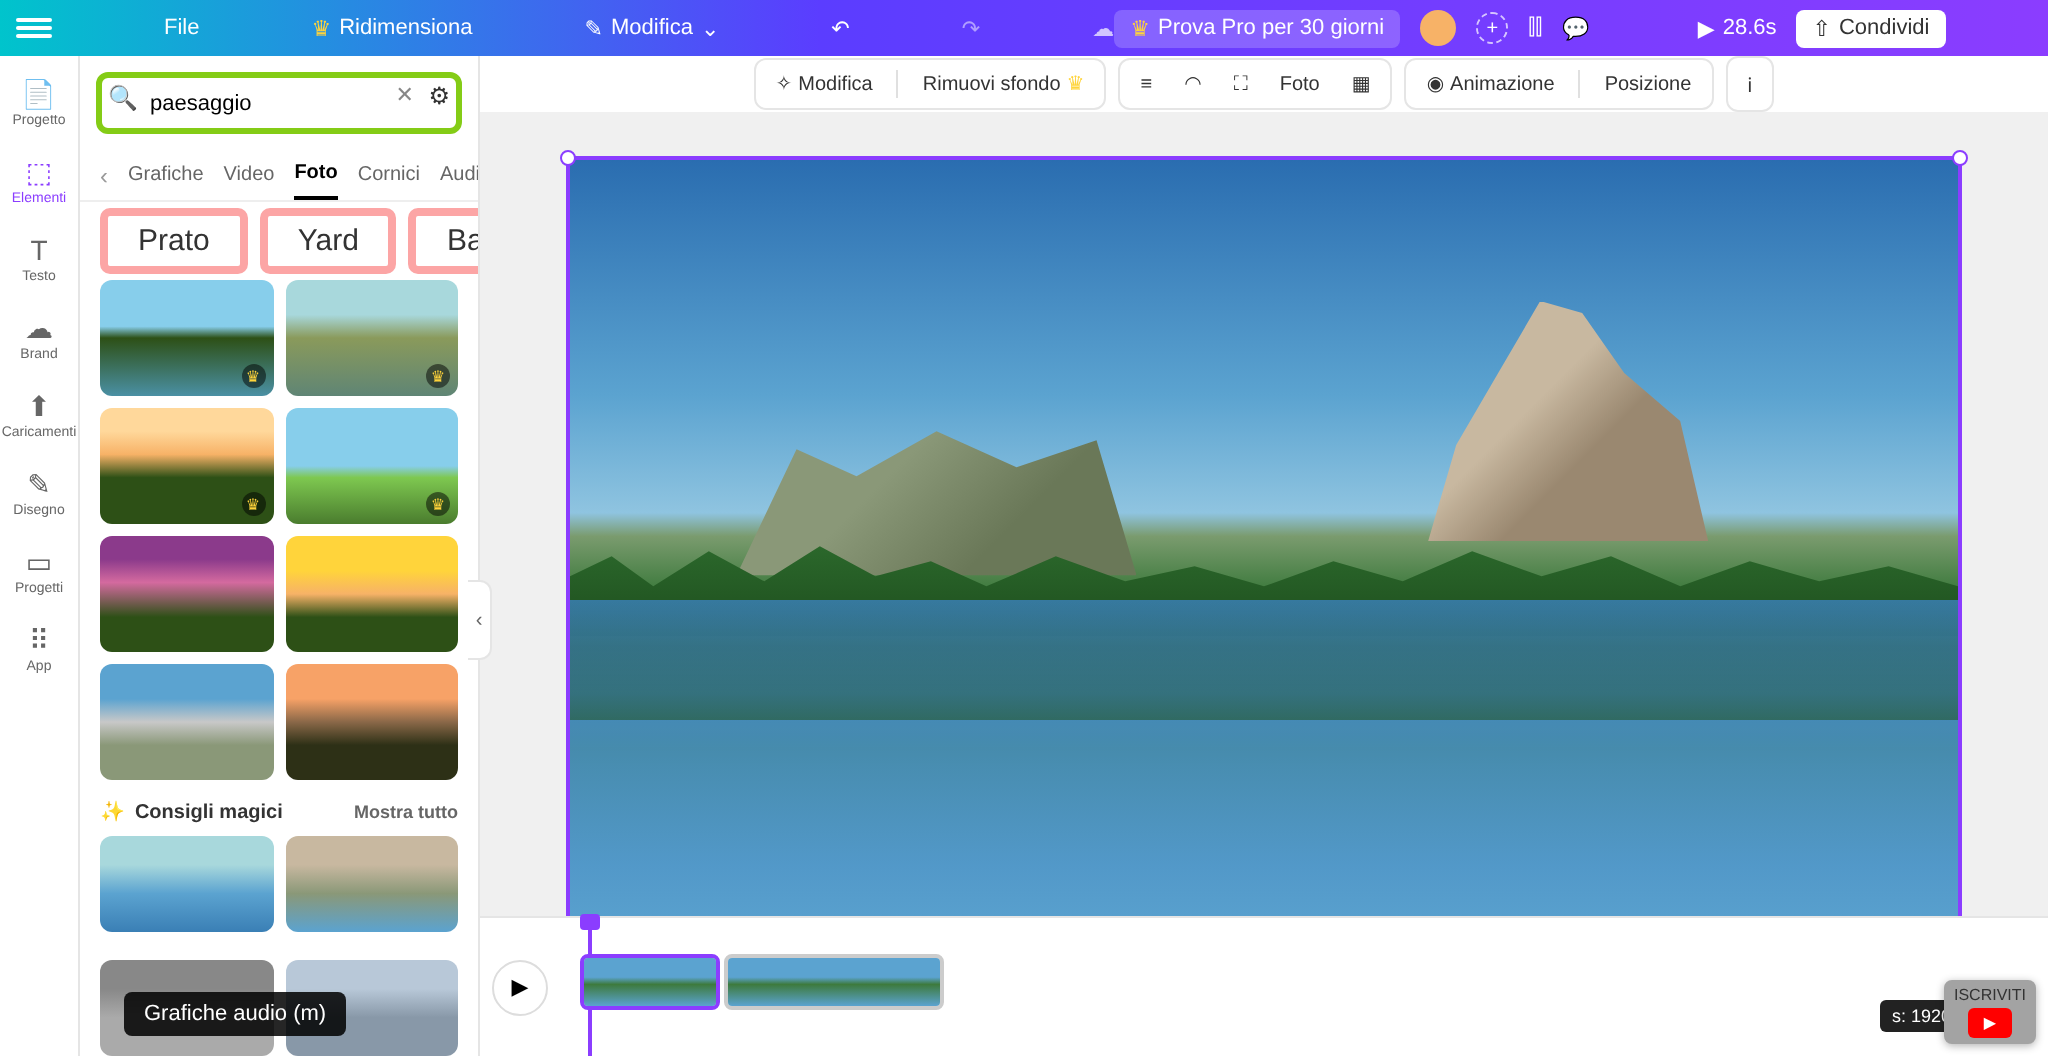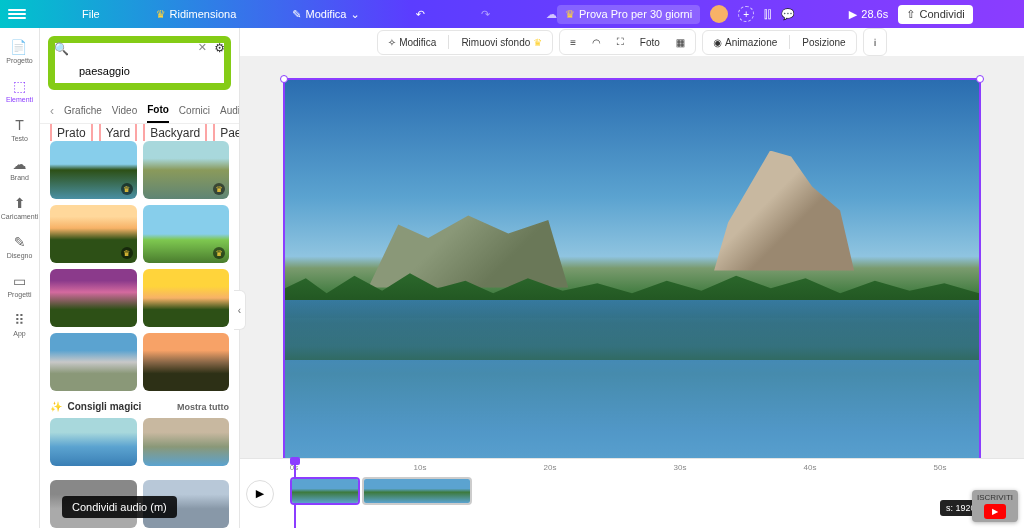--- a/index.html
+++ b/index.html
@@ -28,7 +28,7 @@
 
 .panel { position: absolute; top: 28px; left: 40px; width: 200px; height: 500px; background: #fff; border-right: 1px solid #e5e5e5; display: flex; flex-direction: column; overflow: hidden; }
 .search { margin: 8px; position: relative; }
-.search input { width: 100%; padding: 22px 26px 6px 24px; border: 7px solid #84cc16; border-radius: 6px; font-size: 11px; }
+.search input { width: 100%; padding: 7px 26px 6px 24px; border: 3px solid #84cc16; border-radius: 6px; font-size: 11px; }
 .search .sicon { position: absolute; left: 6px; top: 6px; font-size: 12px; color: #888; }
 .search .clear { position: absolute; right: 24px; top: 5px; font-size: 11px; color: #888; cursor: pointer; }
 .search .filter { position: absolute; right: 6px; top: 5px; font-size: 12px; color: #333; cursor: pointer; }

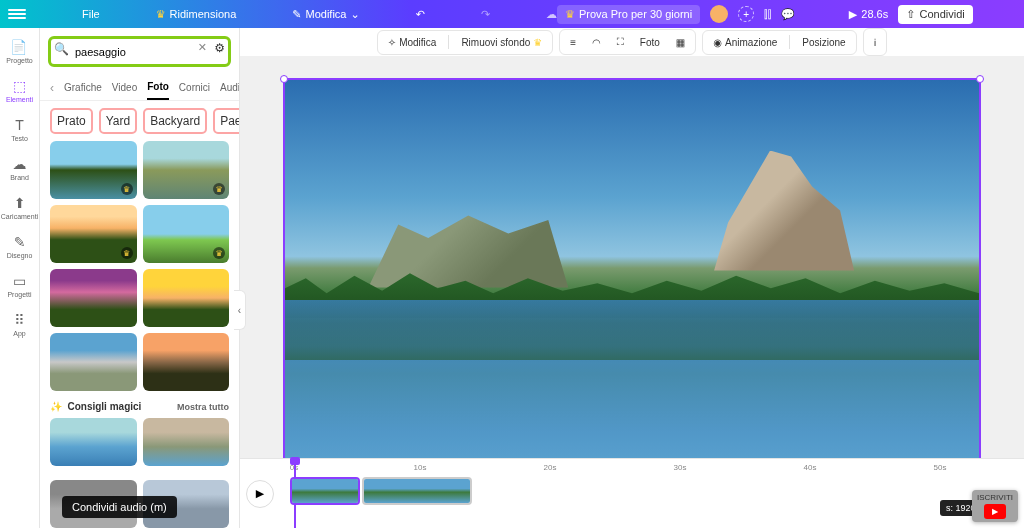--- a/index.html
+++ b/index.html
@@ -37,7 +37,7 @@
 .tabs .tab.active { color: #000; font-weight: 600; border-bottom: 2px solid #000; }
 .tabs .arr { color: #999; cursor: pointer; font-size: 12px; }
 .chips { display: flex; gap: 6px; padding: 8px 10px; overflow: hidden; align-items: center; }
-.chips .chip { border: 2px solid #fca5a5; border-radius: 5px; padding: 4px 5px; font-size: 12px; color: #333; cursor: pointer; white-space: nowrap; }
+.chips .chip { border: 4px solid #fca5a5; border-radius: 5px; padding: 4px 15px; font-size: 15px; color: #333; cursor: pointer; white-space: nowrap; }
 .grid { display: grid; grid-template-columns: 1fr 1fr; gap: 6px; padding: 0 10px; }
 .thumb { width: 100%; height: 58px; border-radius: 6px; position: relative; cursor: pointer; }
 .thumb .badge { position: absolute; bottom: 4px; right: 4px; width: 12px; height: 12px; border-radius: 50%; background: rgba(0,0,0,0.5); display: flex; align-items: center; justify-content: center; font-size: 8px; }

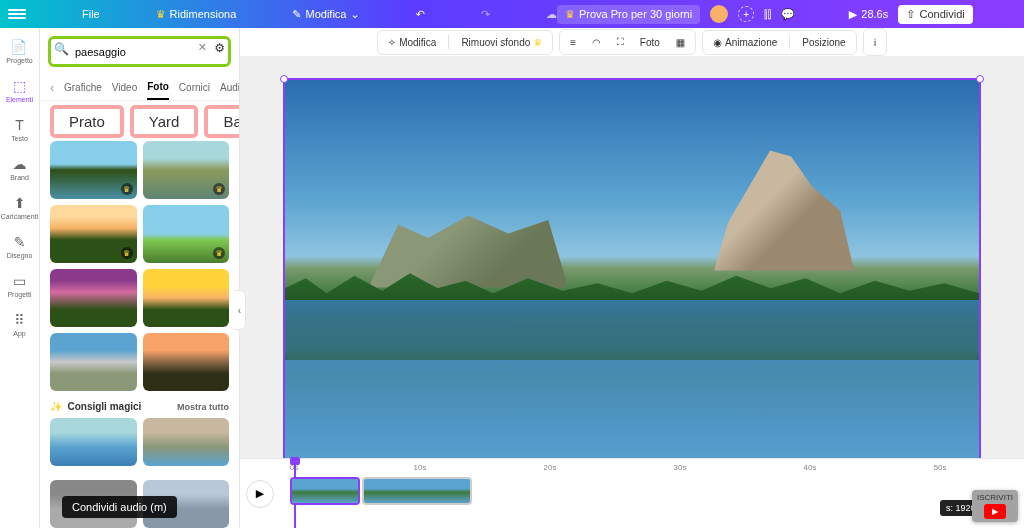--- a/index.html
+++ b/index.html
@@ -291,14 +291,6 @@
       </div>
   </div>
   <div class="tl-body">
-    <div class="ruler">
-      <span class="tick" style="left:14px">0s</span>
-      <span class="tick" style="left:140px">10s</span>
-      <span class="tick" style="left:270px">20s</span>
-      <span class="tick" style="left:400px">30s</span>
-      <span class="tick" style="left:530px">40s</span>
-      <span class="tick" style="left:660px">50s</span>
-    </div>
     <div class="playhead"></div>
     <div class="clip-track">
       <div class="clip" style="width:70px">

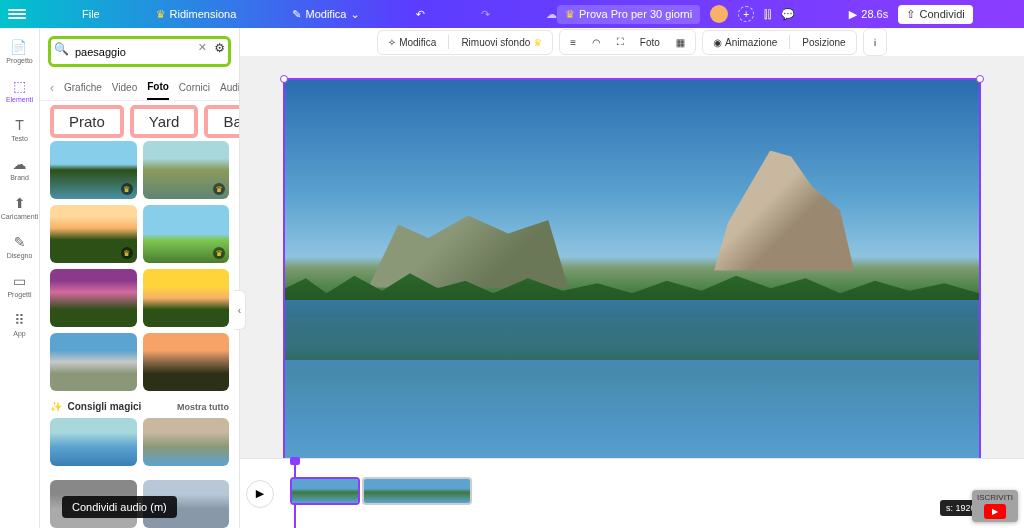--- a/index.html
+++ b/index.html
@@ -307,7 +307,7 @@
   </div>
 </div>
 
-<div class="tooltip-overlay">Condividi audio (m)</div>
+<div class="tooltip-overlay">Grafiche audio (m)</div>
 <div class="yt-badge">
   <div>ISCRIVITI</div>
   <div class="yt">▶</div>

